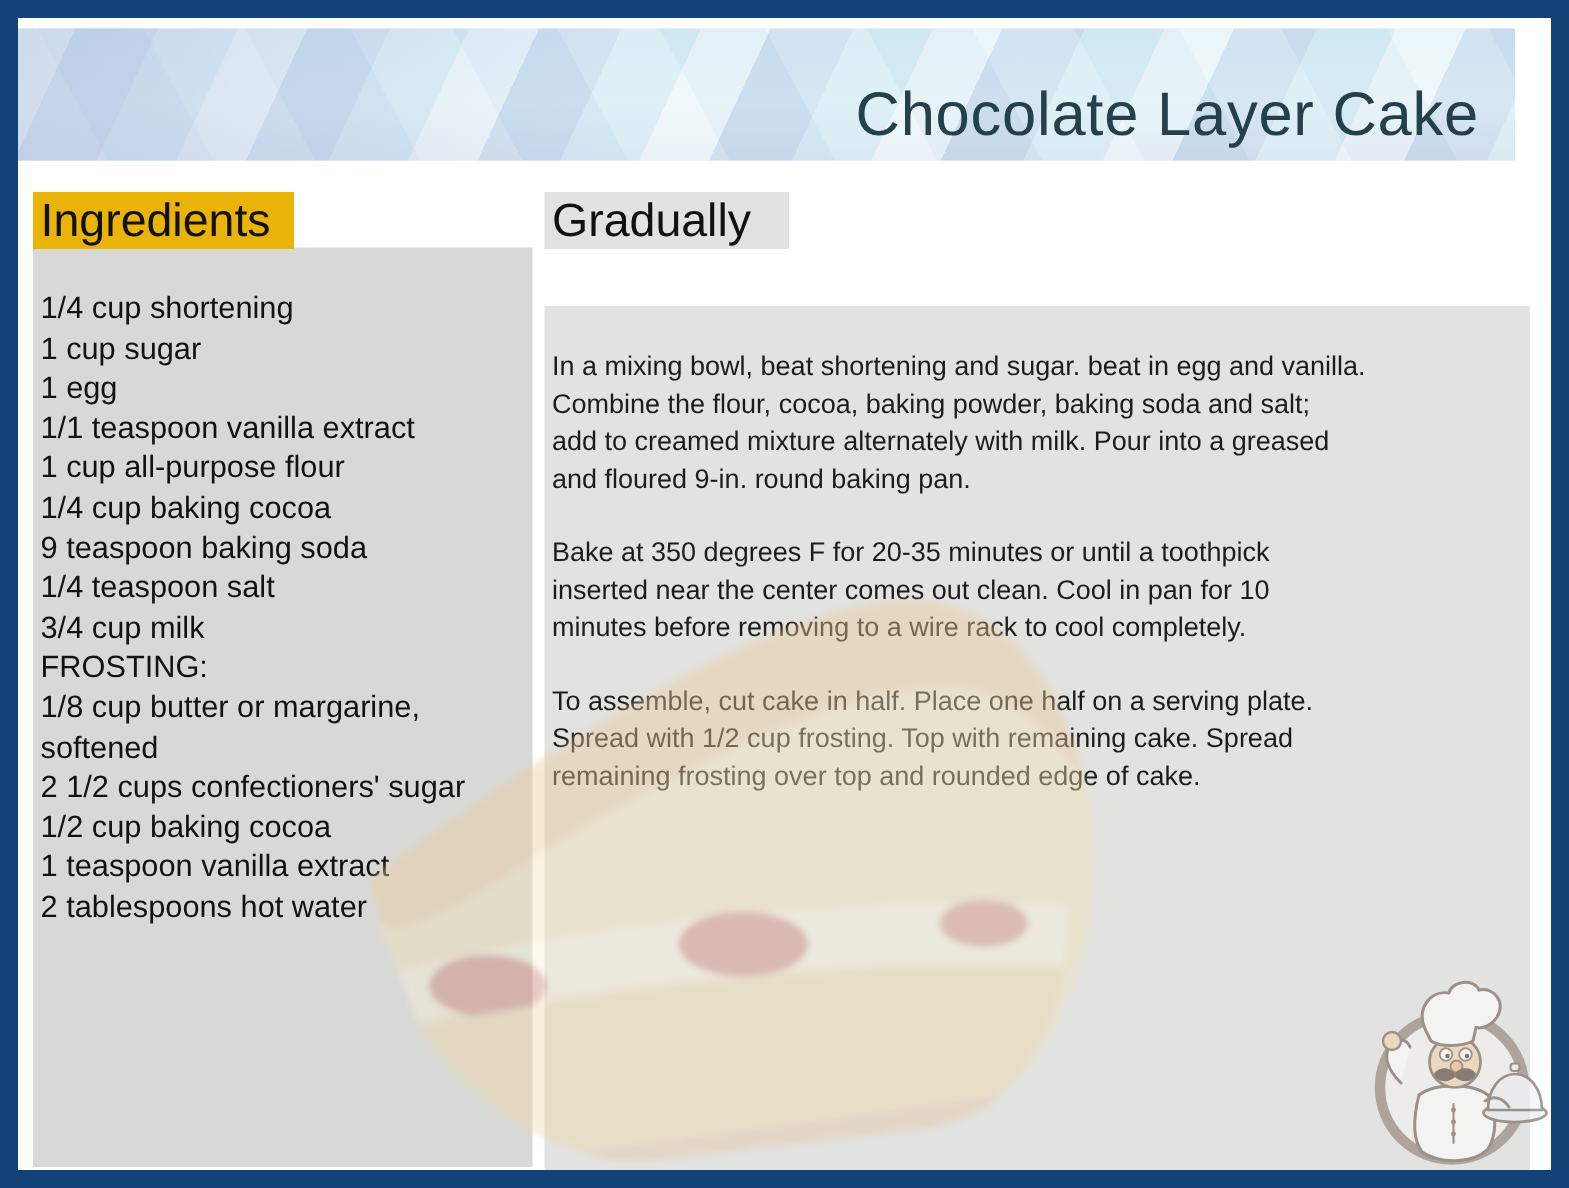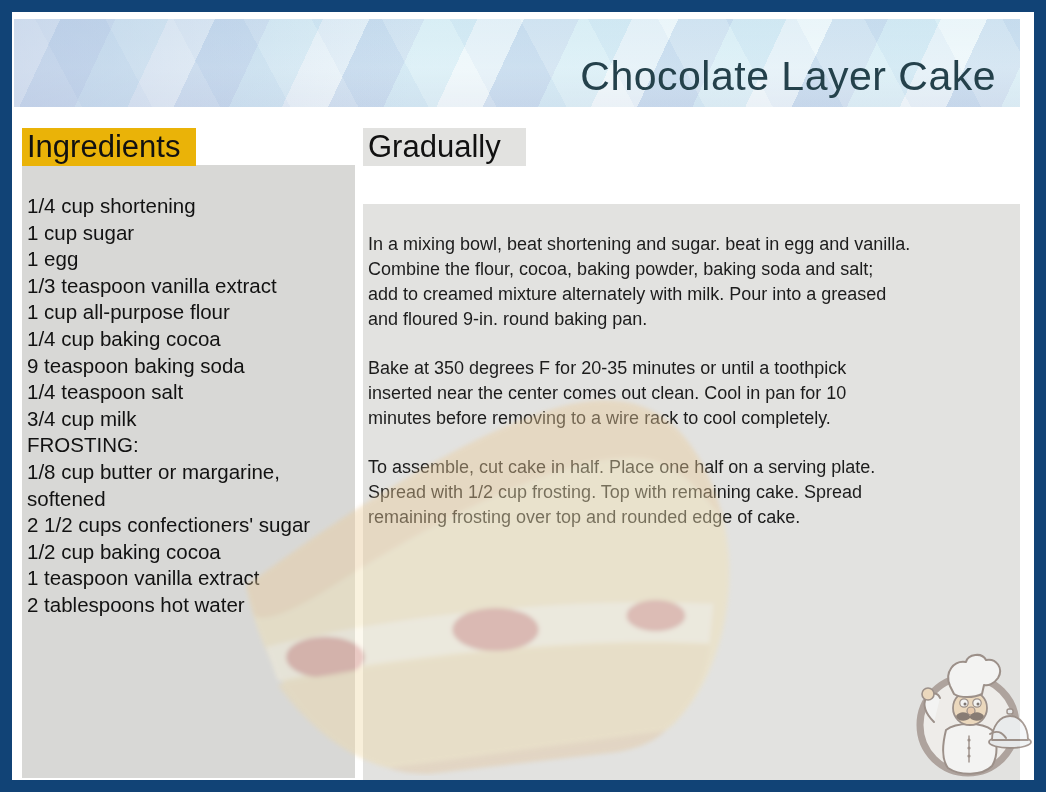--- a/index.html
+++ b/index.html
@@ -21,7 +21,7 @@
   }
   
   .header-band {
-    position: absolute; left: 14px; top: 19px; width: 1006px; height: 88px;
+    position: absolute; left: 4px; top: 19px; width: 1006px; height: 88px;
     background:
       linear-gradient(100deg, rgba(176,192,224,0.50) 0%, rgba(176,192,224,0) 40%),
       repeating-linear-gradient(115deg, rgba(255,255,255,0.45) 0 42px, rgba(187,204,232,0.32) 42px 92px, rgba(215,238,246,0.40) 92px 140px),

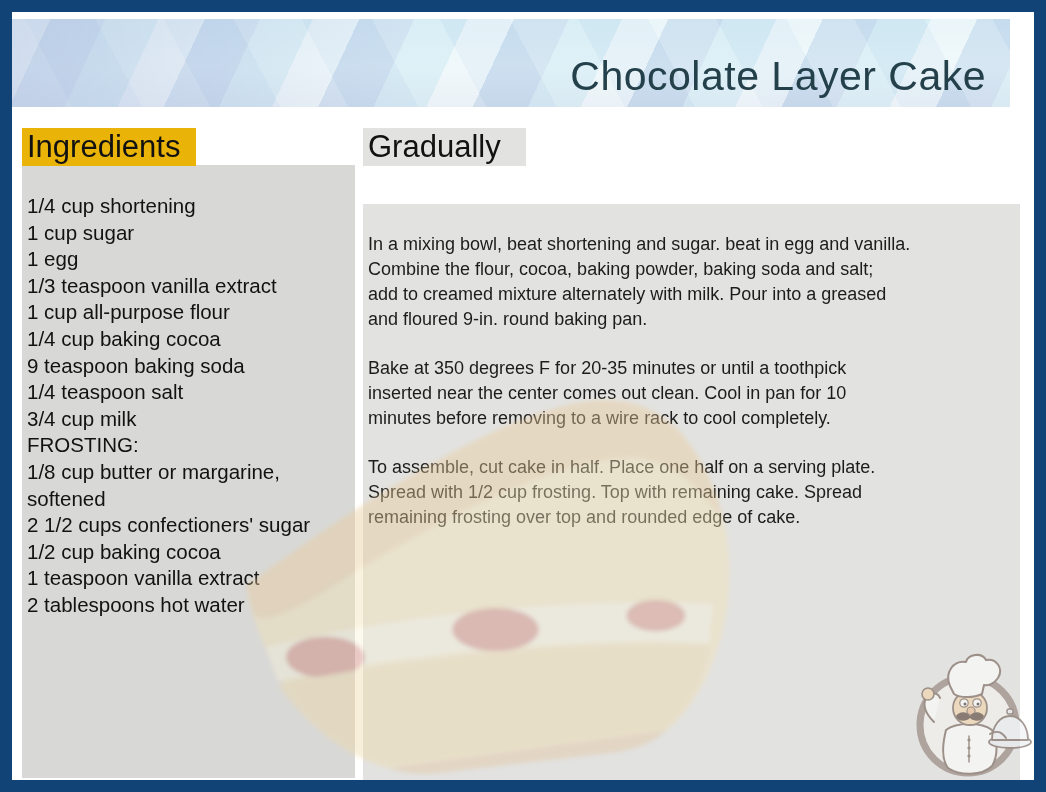--- a/index.html
+++ b/index.html
@@ -92,7 +92,7 @@
       <div class="ing-item">1/4 cup shortening</div>
       <div class="ing-item">1 cup sugar</div>
       <div class="ing-item">1 egg</div>
-      <div class="ing-item">1/3 teaspoon vanilla extract</div>
+      <div class="ing-item">1/1 teaspoon vanilla extract</div>
       <div class="ing-item">1 cup all-purpose flour</div>
       <div class="ing-item">1/4 cup baking cocoa</div>
       <div class="ing-item">9 teaspoon baking soda</div>

